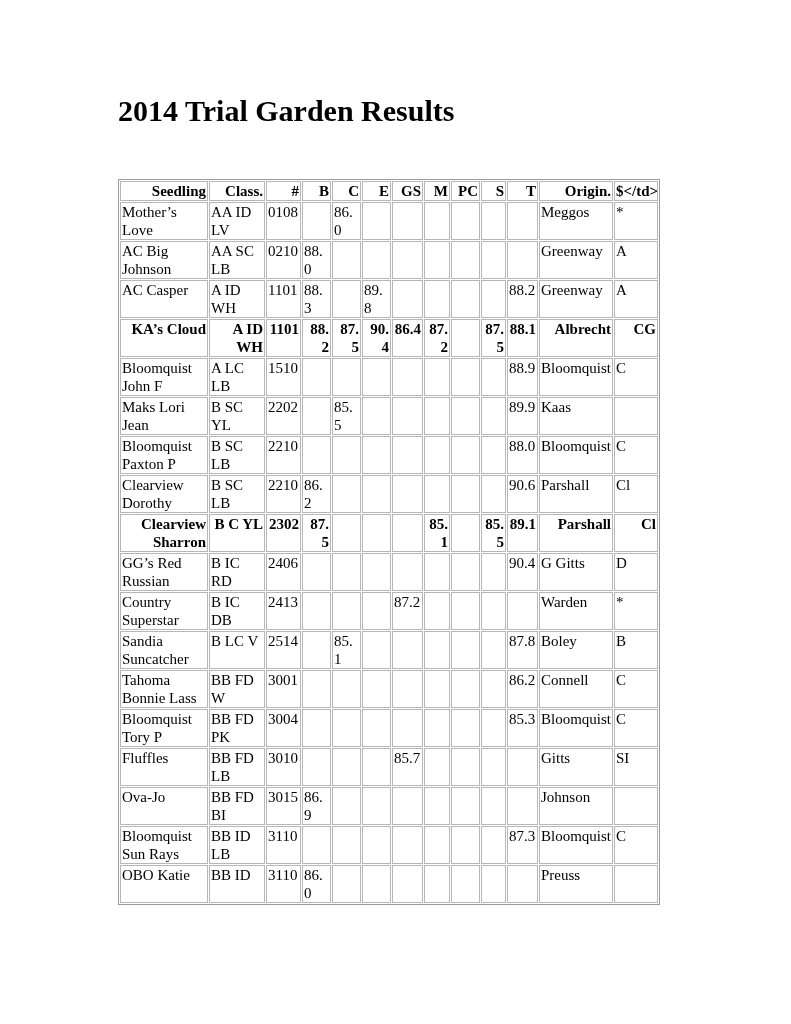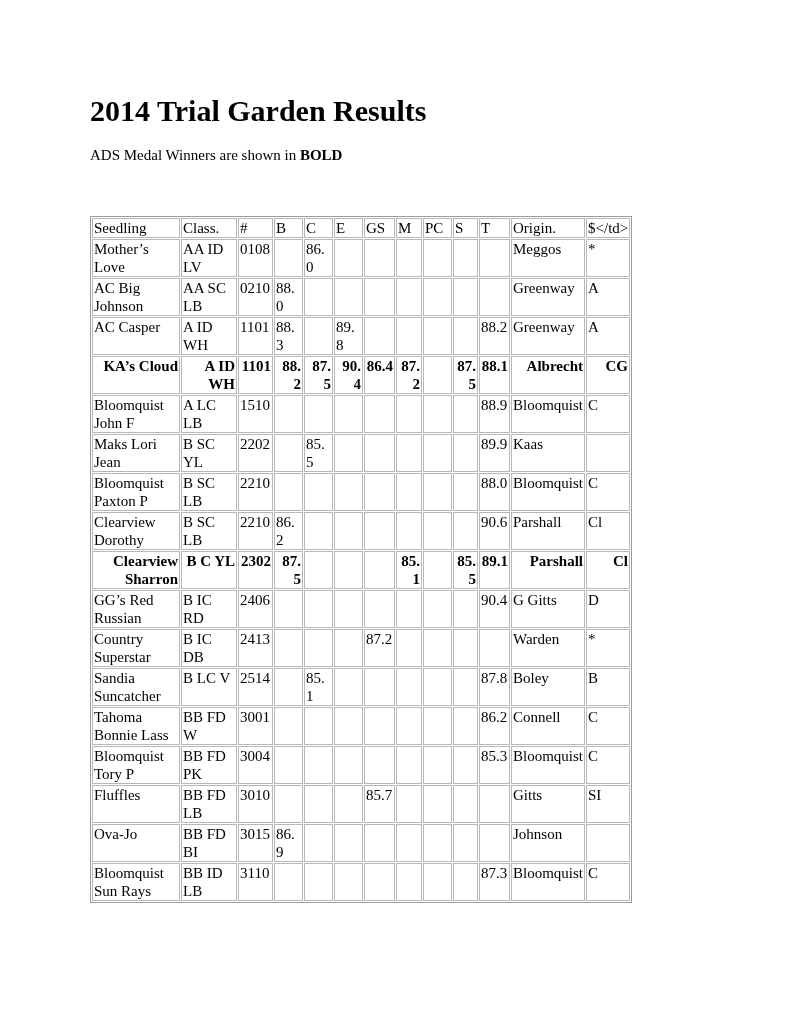--- a/index.html
+++ b/index.html
@@ -16,6 +16,7 @@
   }
   .page {
     padding: 94px 16px 0 90px;
+    margin-left: 28px;
   }
   h1.title {
     margin: 0;

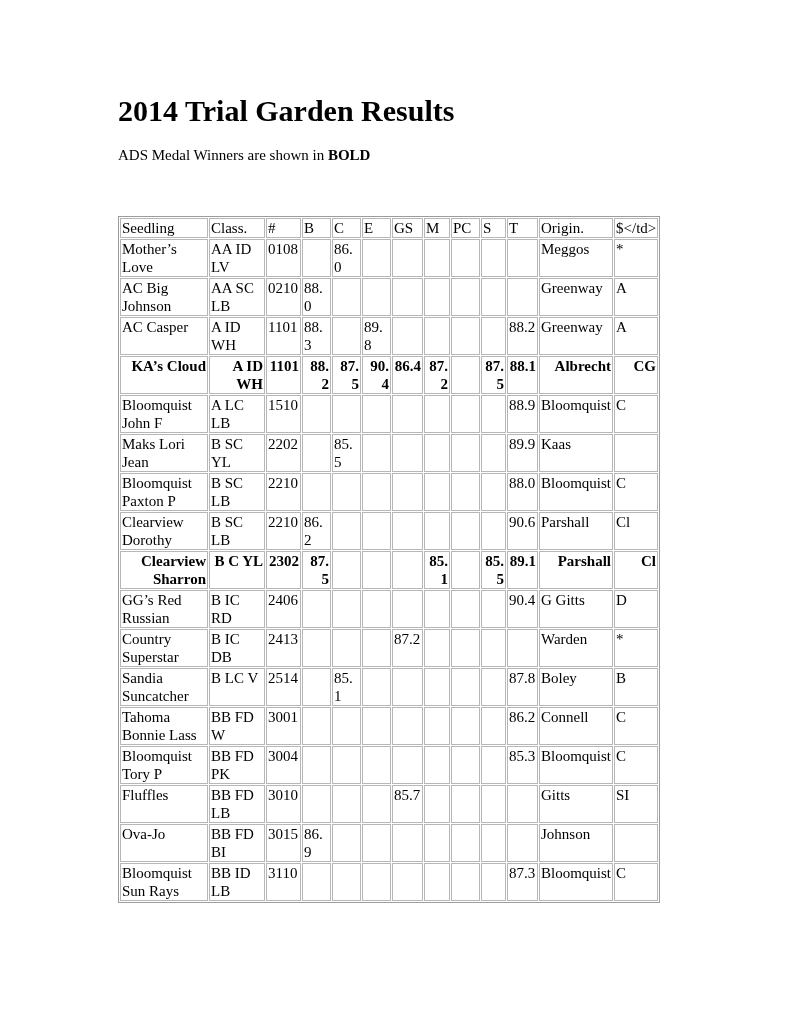--- a/index.html
+++ b/index.html
@@ -77,7 +77,6 @@
 
 <div class="page">
   <h1 class="title">2014 Trial Garden Results</h1>
-  <p class="subtitle"><span>ADS Medal Winners are shown in </span><b>BOLD</b></p>
 
   <table class="results">
     <colgroup>

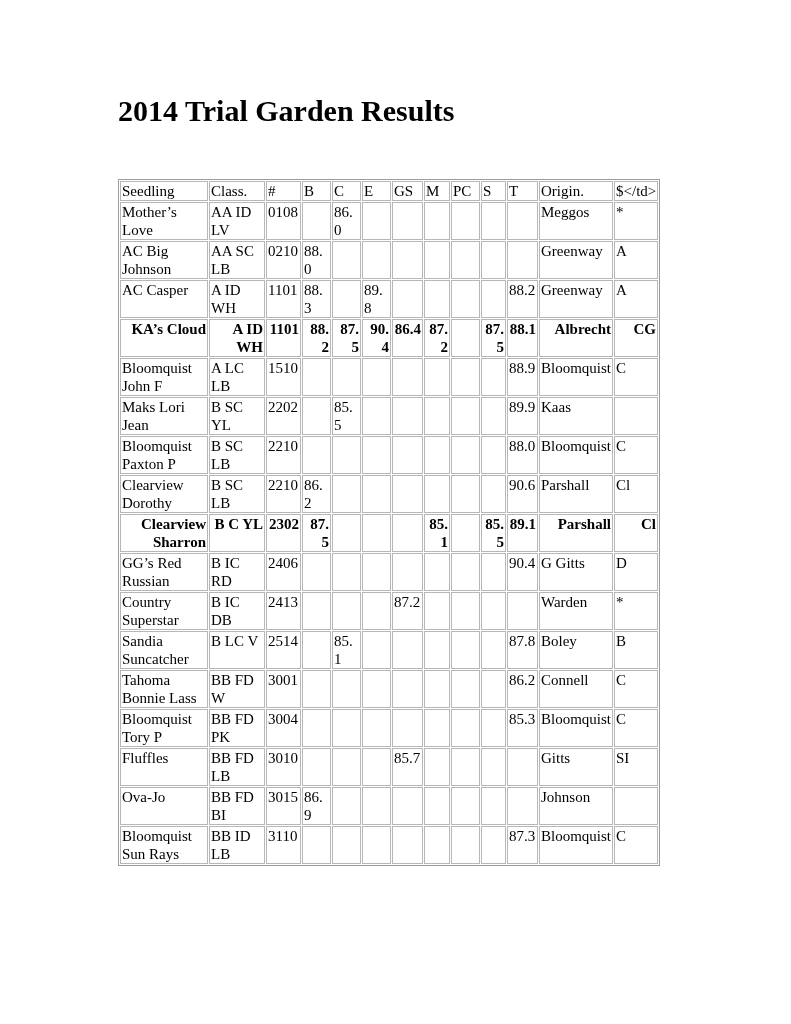--- a/index.html
+++ b/index.html
@@ -52,8 +52,9 @@
     font-weight: normal;
   }
   table.results th {
-    font-weight: normal;
+    font-weight: bold;
     white-space: nowrap;
+    text-align: right;
   }
   td.v-bottom { vertical-align: bottom; font-family: Liberation Serif, serif; }
   tr.bold-row td { font-weight: bold; text-align: right; }

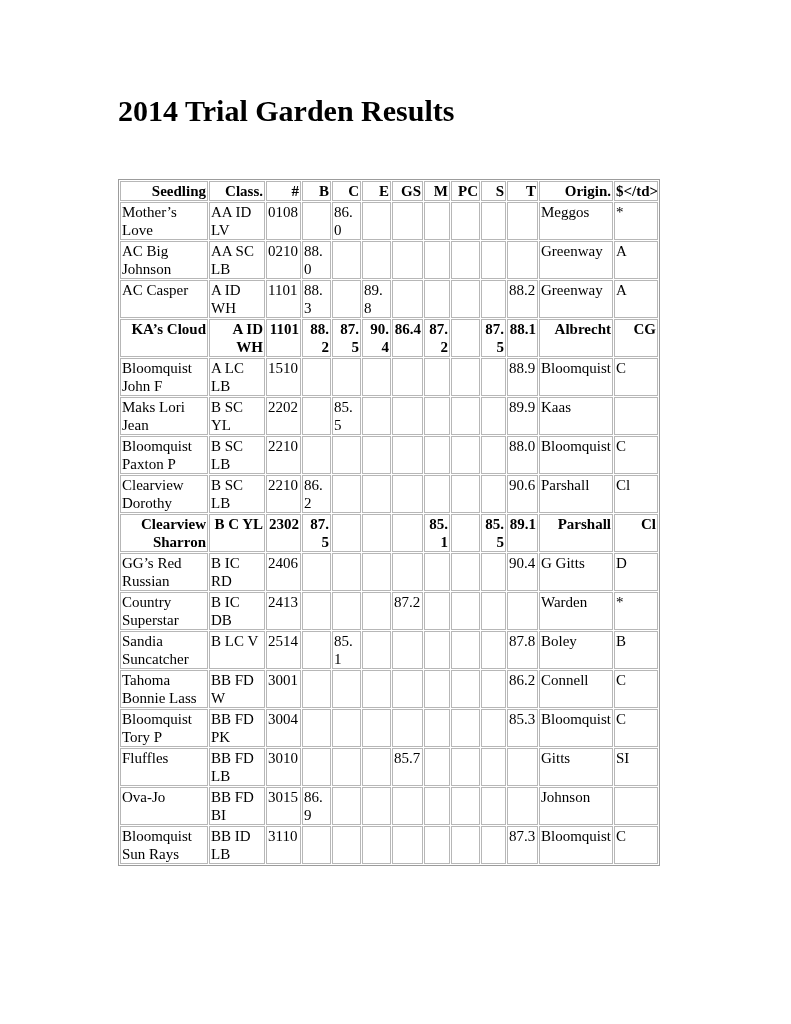--- a/index.html
+++ b/index.html
@@ -368,6 +368,21 @@
           <td>Bloomquist</td>
           <td>C</td>
         </tr>
+        <tr>
+          <td>OBO Katie</td>
+          <td>BB ID</td>
+          <td>3110</td>
+          <td>86.0</td>
+          <td></td>
+          <td></td>
+          <td></td>
+          <td></td>
+          <td></td>
+          <td></td>
+          <td></td>
+          <td>Preuss</td>
+          <td></td>
+        </tr>
       </tbody>
   </table>
 </div>

